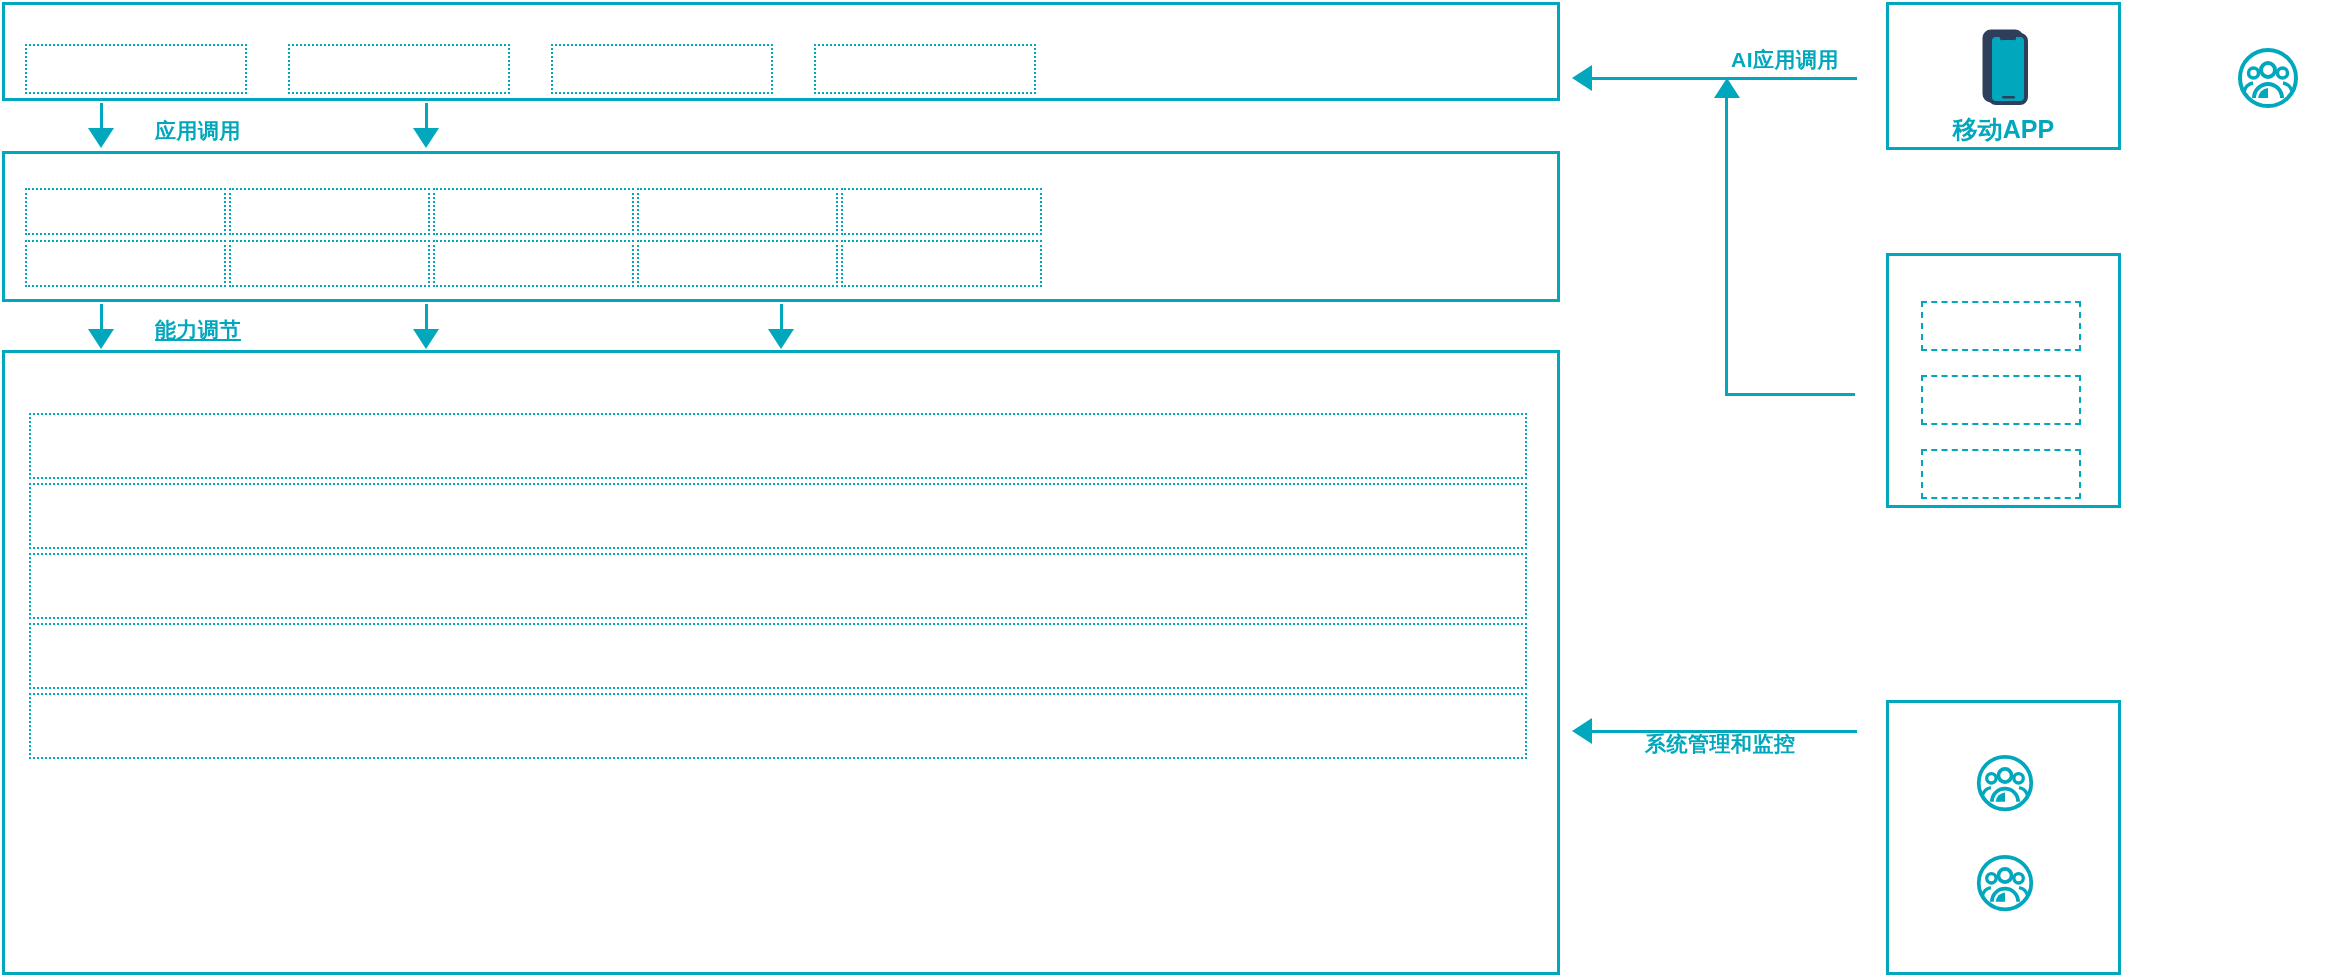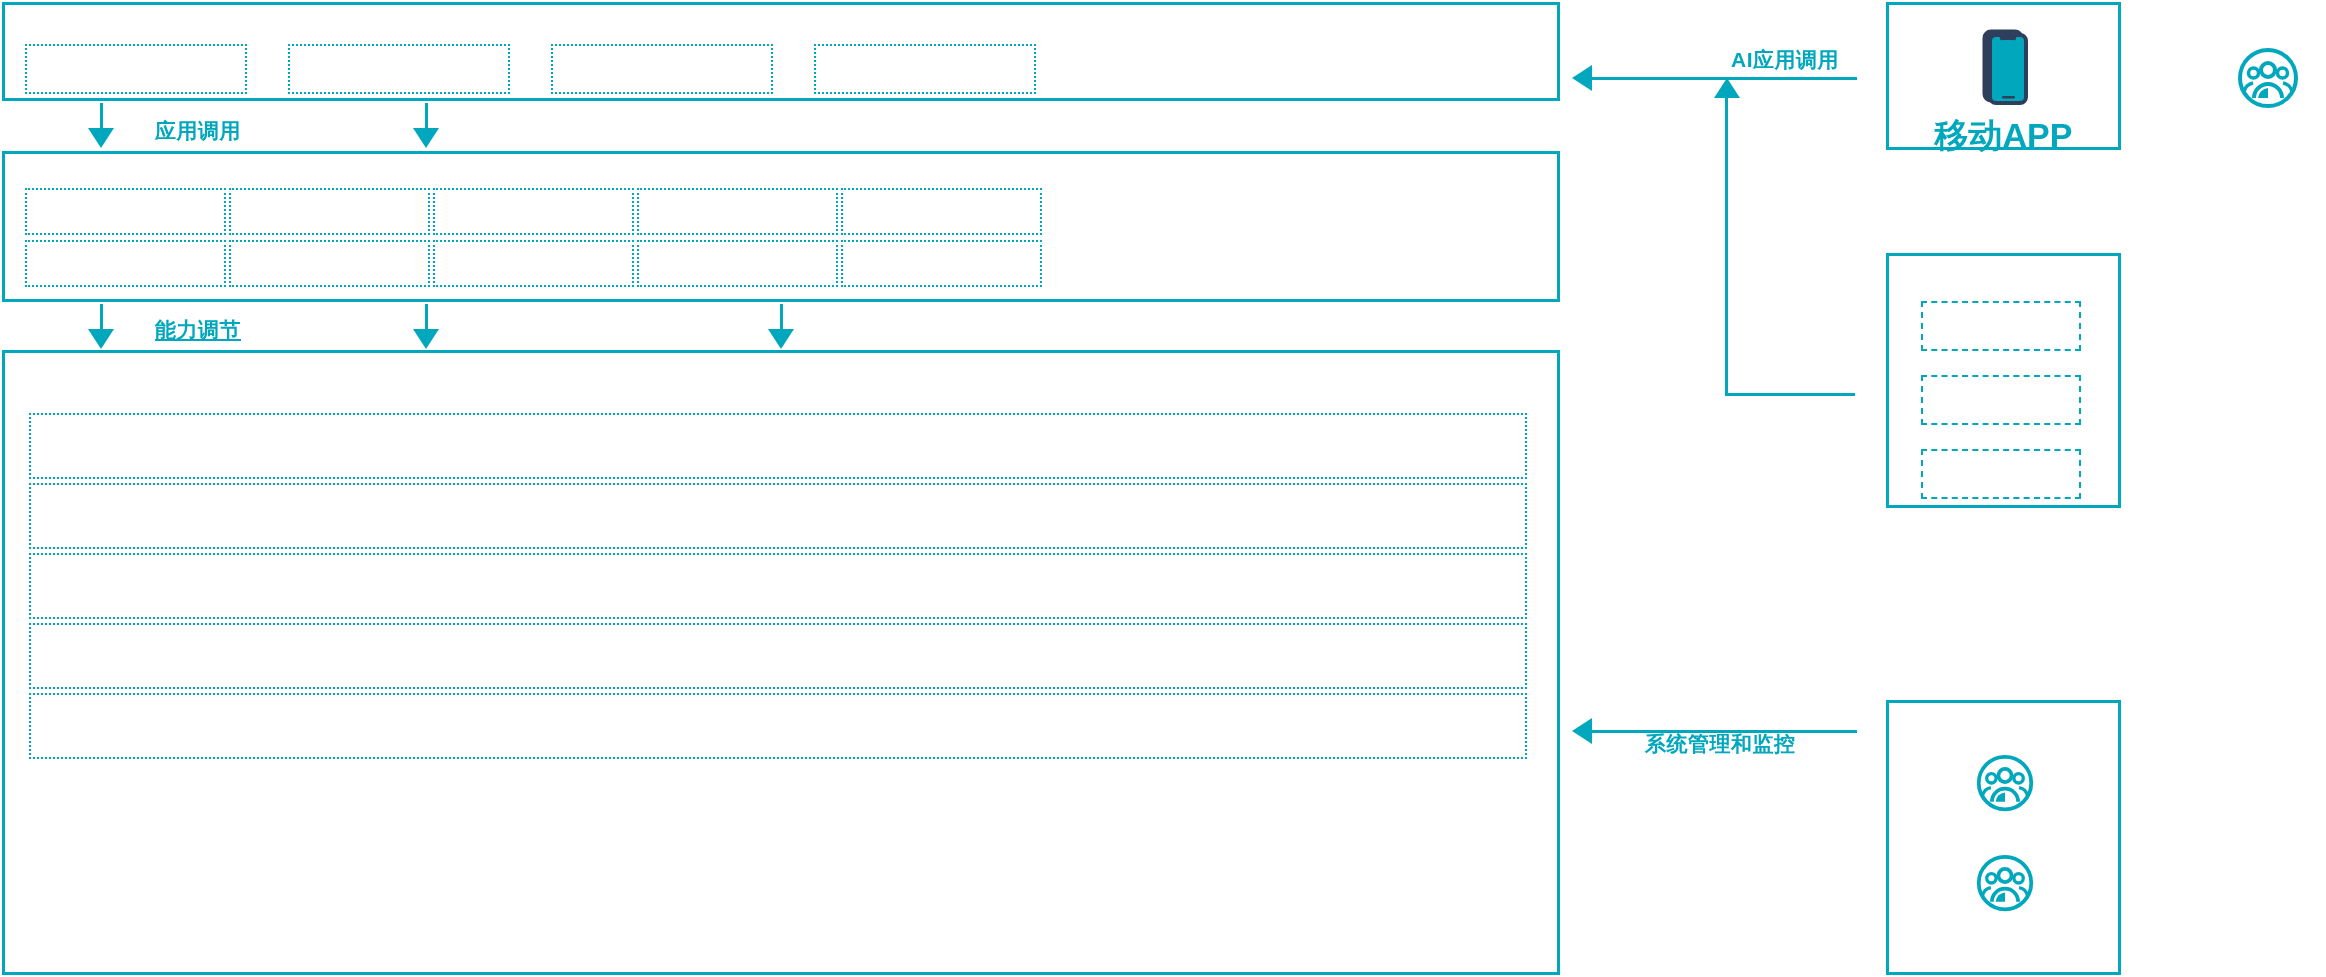--- a/index.html
+++ b/index.html
@@ -85,7 +85,7 @@
     width: 100%;
     text-align: center;
     color: #00a7bd;
-    font-size: 34px;
+    font-size: 25px;
     font-weight: bold;
     white-space: nowrap;
   }

